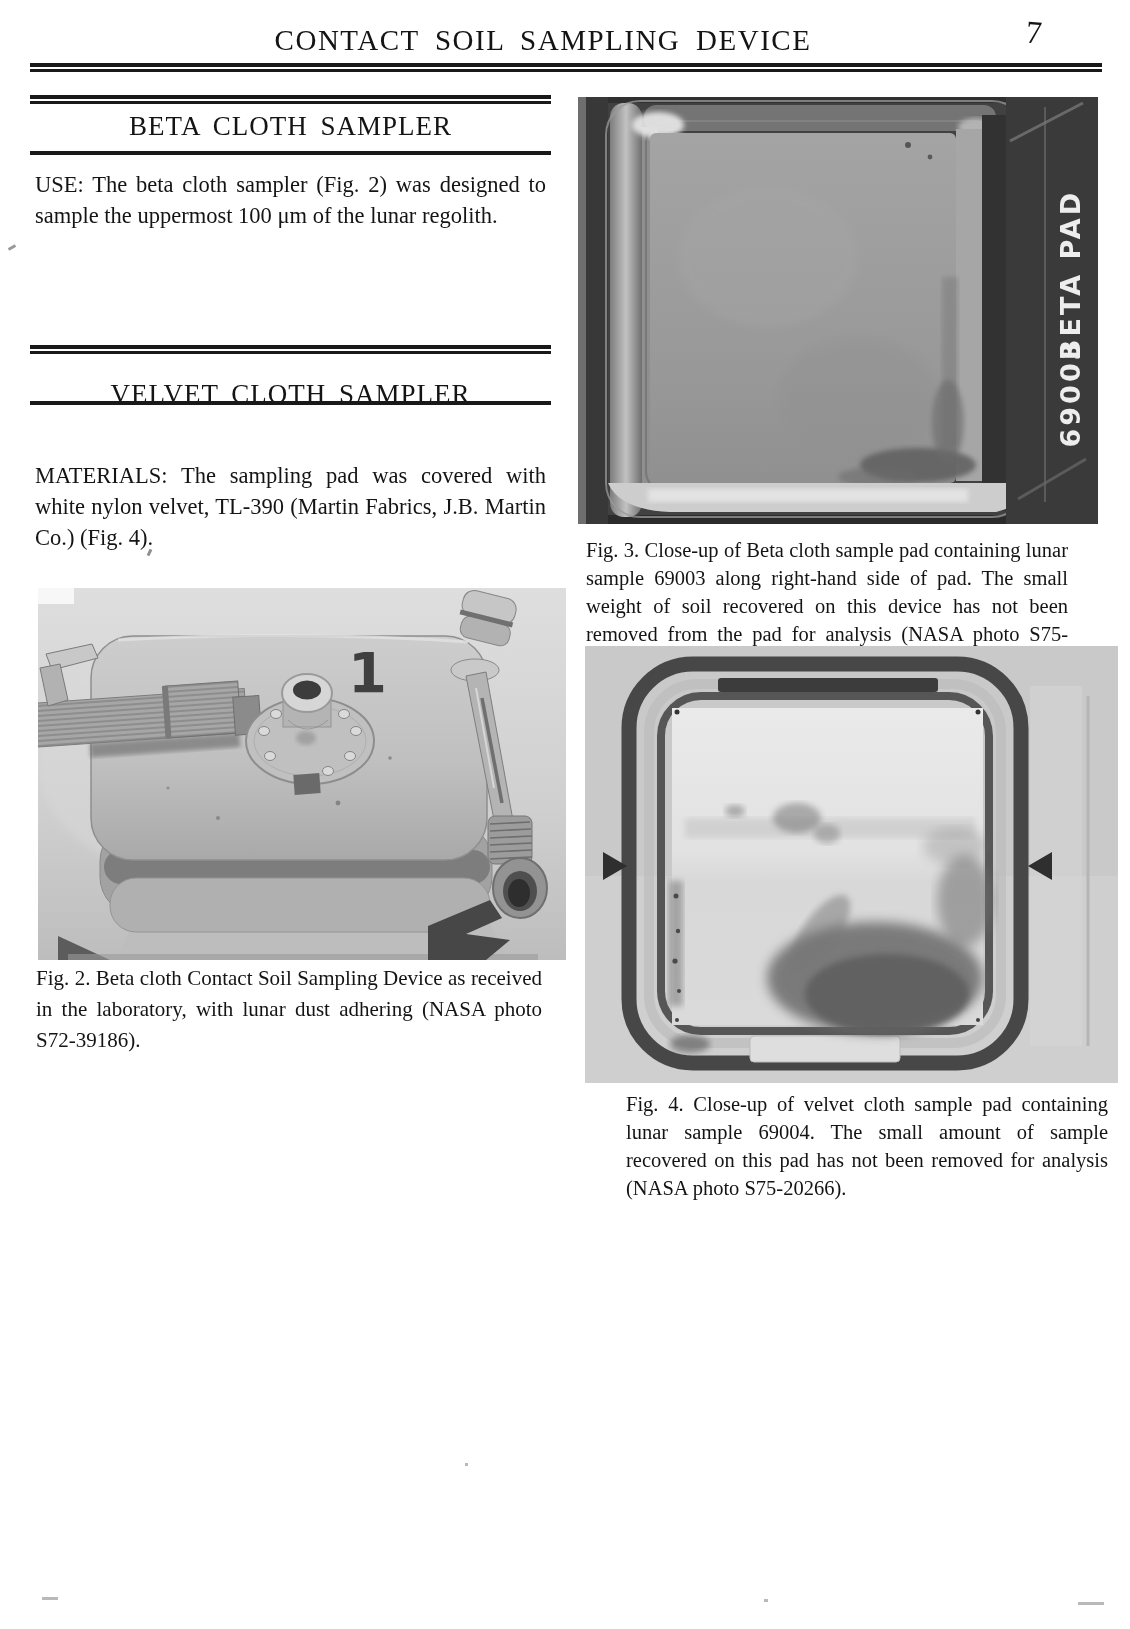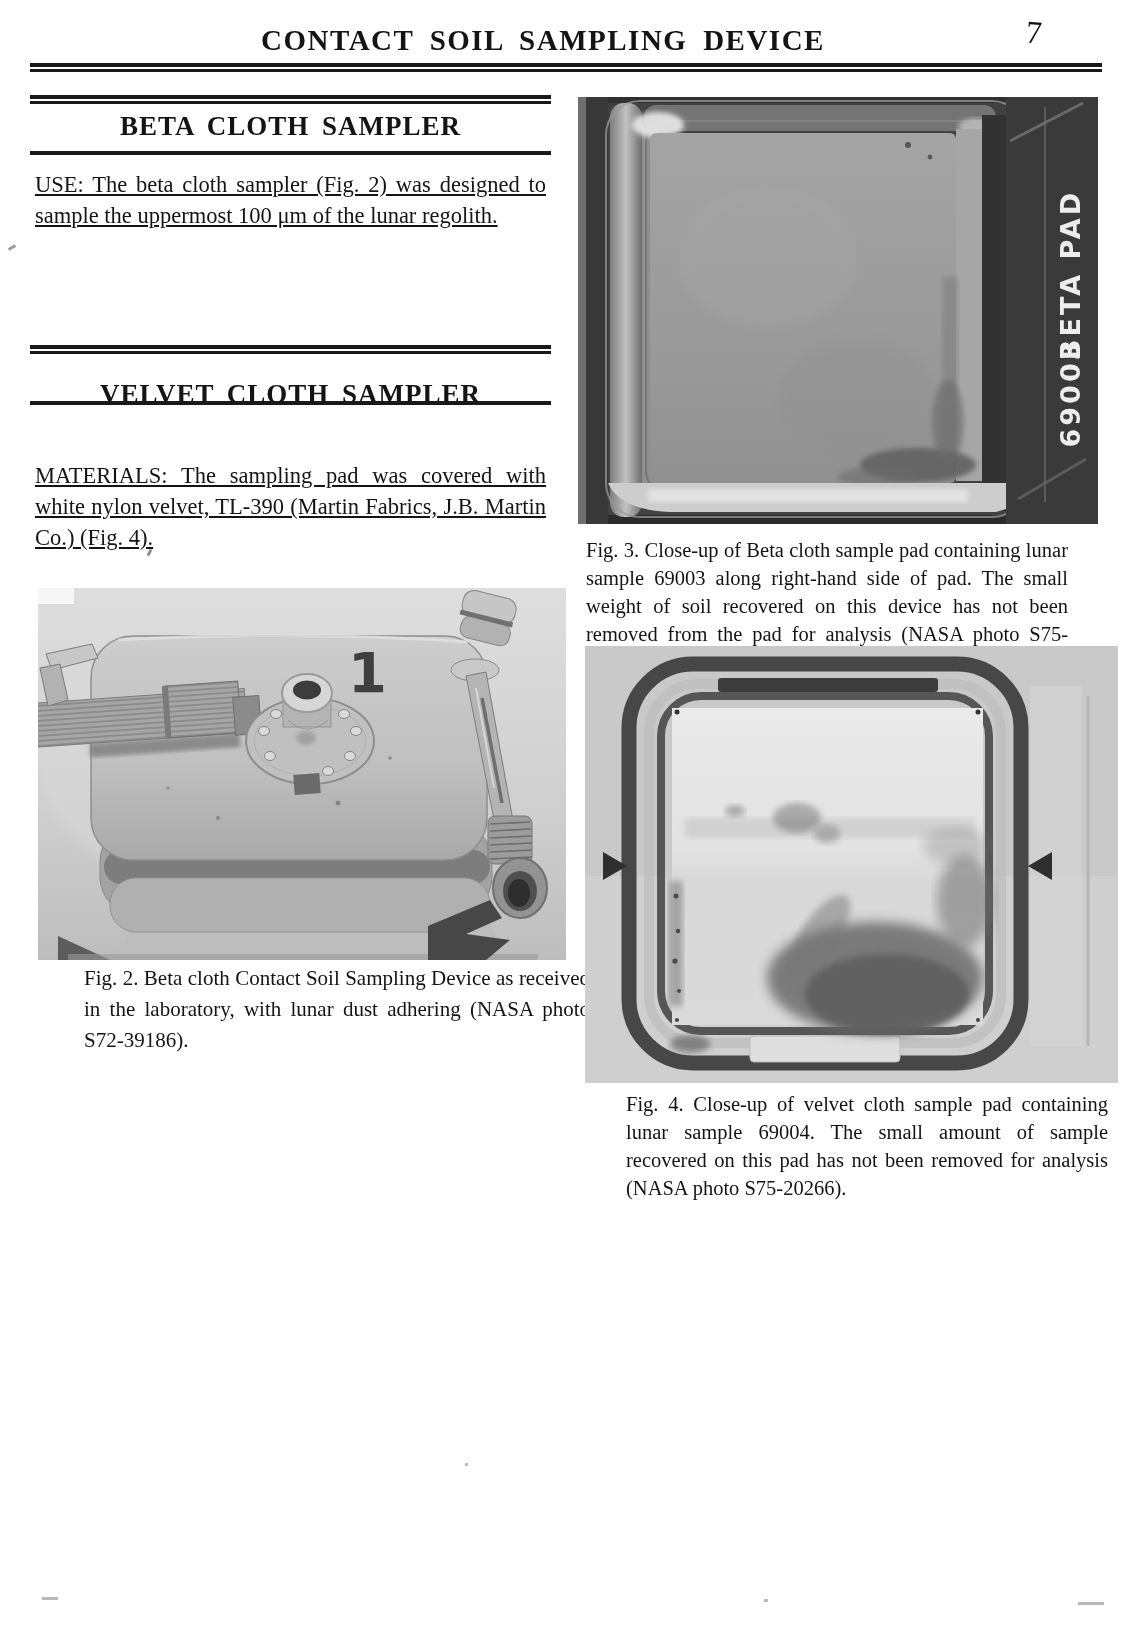--- a/index.html
+++ b/index.html
@@ -10,7 +10,7 @@
   .abs{position:absolute;}
   .header-title{
     left:0;top:24px;width:1086px;text-align:center;
-    font-size:29px;font-weight:bold;letter-spacing:1.5px;word-spacing:7px;
+    font-size:29px;font-weight:normal;letter-spacing:1.5px;word-spacing:7px;
   }
   .page-number{left:1026px;top:14px;font-size:32px;transform:rotate(4deg);}
   .double-rule{height:9px;border-top:4px solid #191919;border-bottom:3px solid #191919;box-sizing:border-box;}

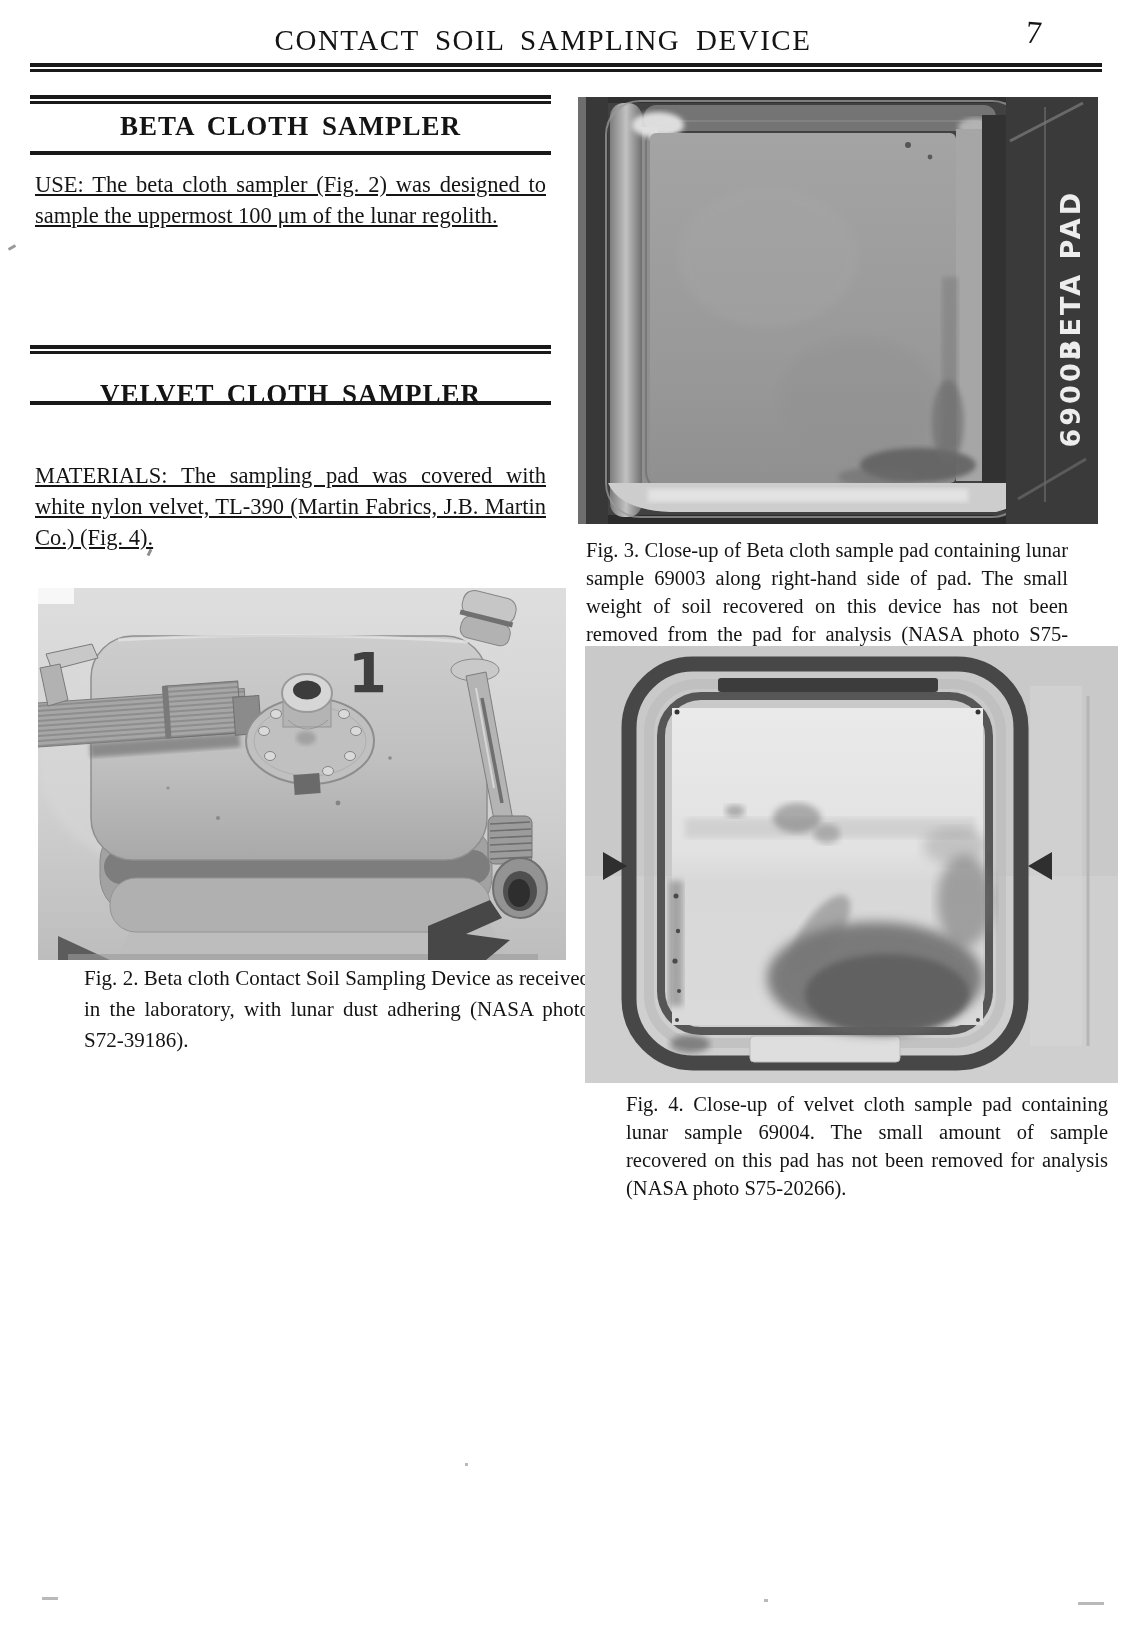--- a/index.html
+++ b/index.html
@@ -18,7 +18,7 @@
   .hdr-rule{left:30px;top:63px;width:1072px;}
   .col-rule{left:30px;width:521px;}
   .section-title{
-    left:30px;width:521px;text-align:center;font-size:27px;font-weight:bold;
+    left:30px;width:521px;text-align:center;font-size:27px;font-weight:normal;
     letter-spacing:1px;word-spacing:5px;
   }
   .body-par{

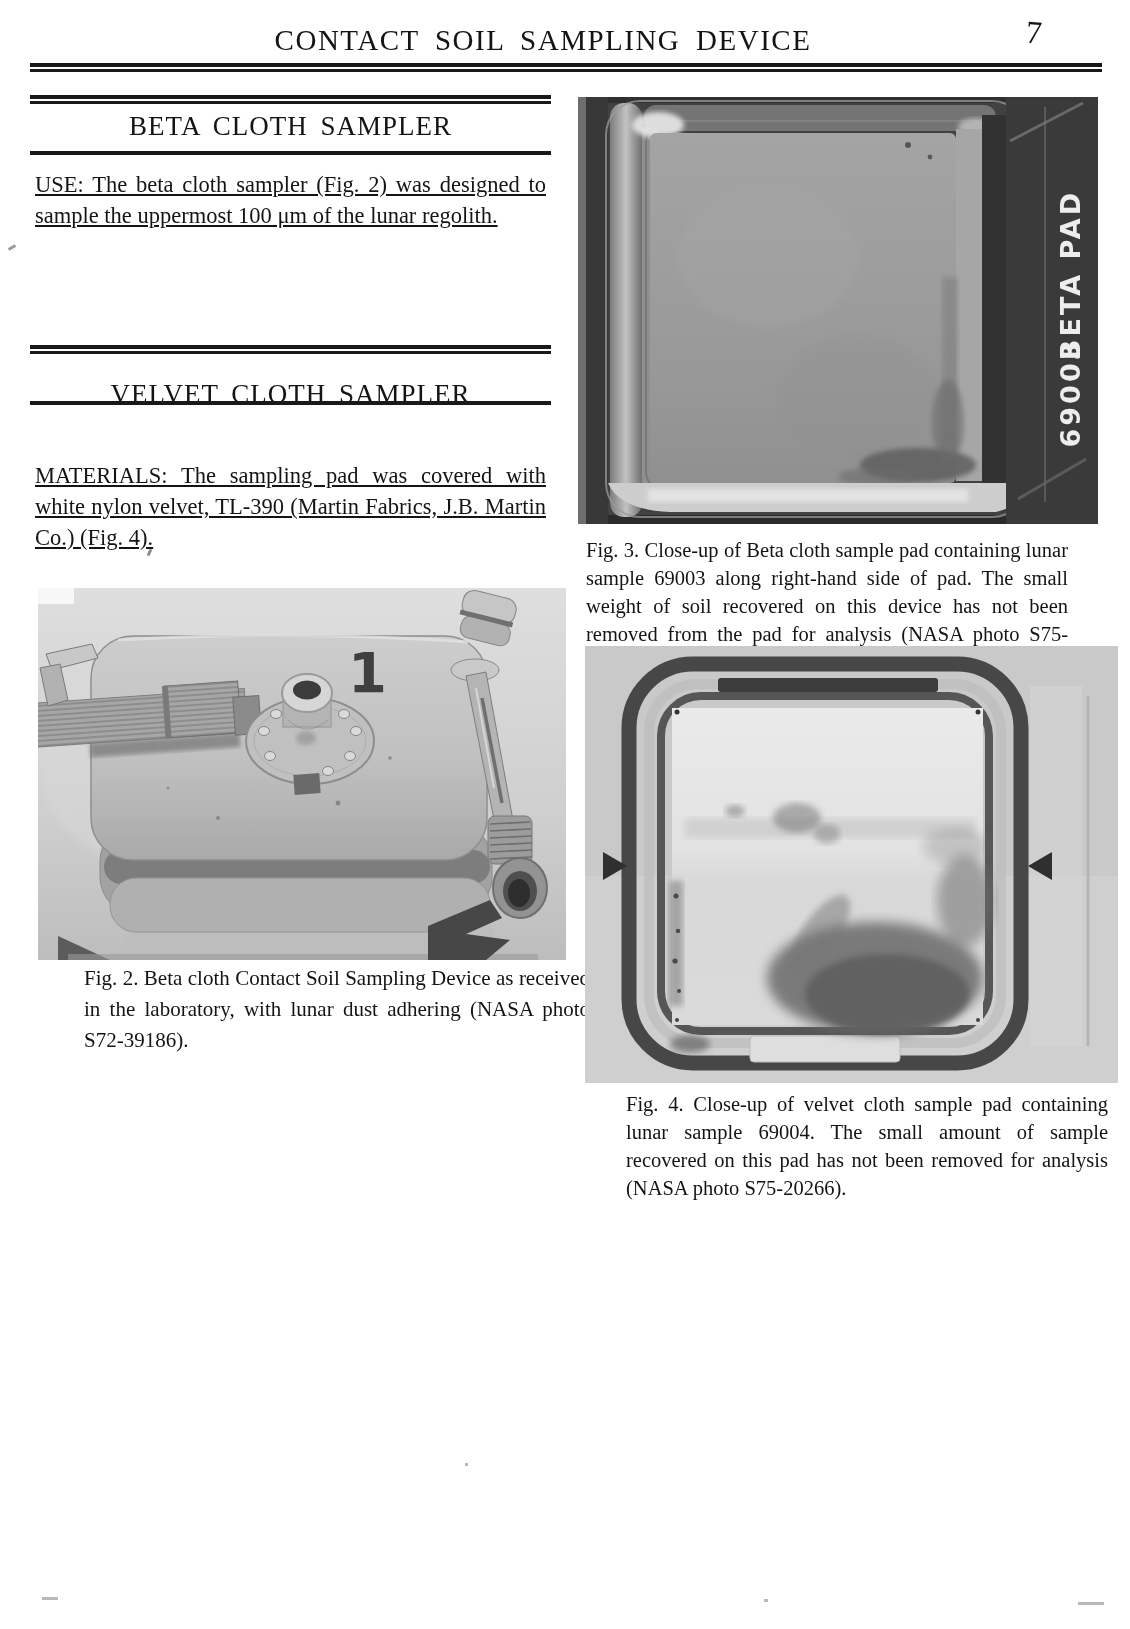--- a/index.html
+++ b/index.html
@@ -22,7 +22,7 @@
     letter-spacing:1px;word-spacing:5px;
   }
   .body-par{
-    left:35px;width:511px;font-size:22.5px;line-height:31px;text-align:justify;text-decoration:underline;
+    left:35px;width:511px;font-size:22.5px;line-height:31px;text-align:justify;
   }
   .caption{text-align:justify;}
   .caption-left{left:36px;width:506px;font-size:21px;line-height:31px;margin-left:48px;}

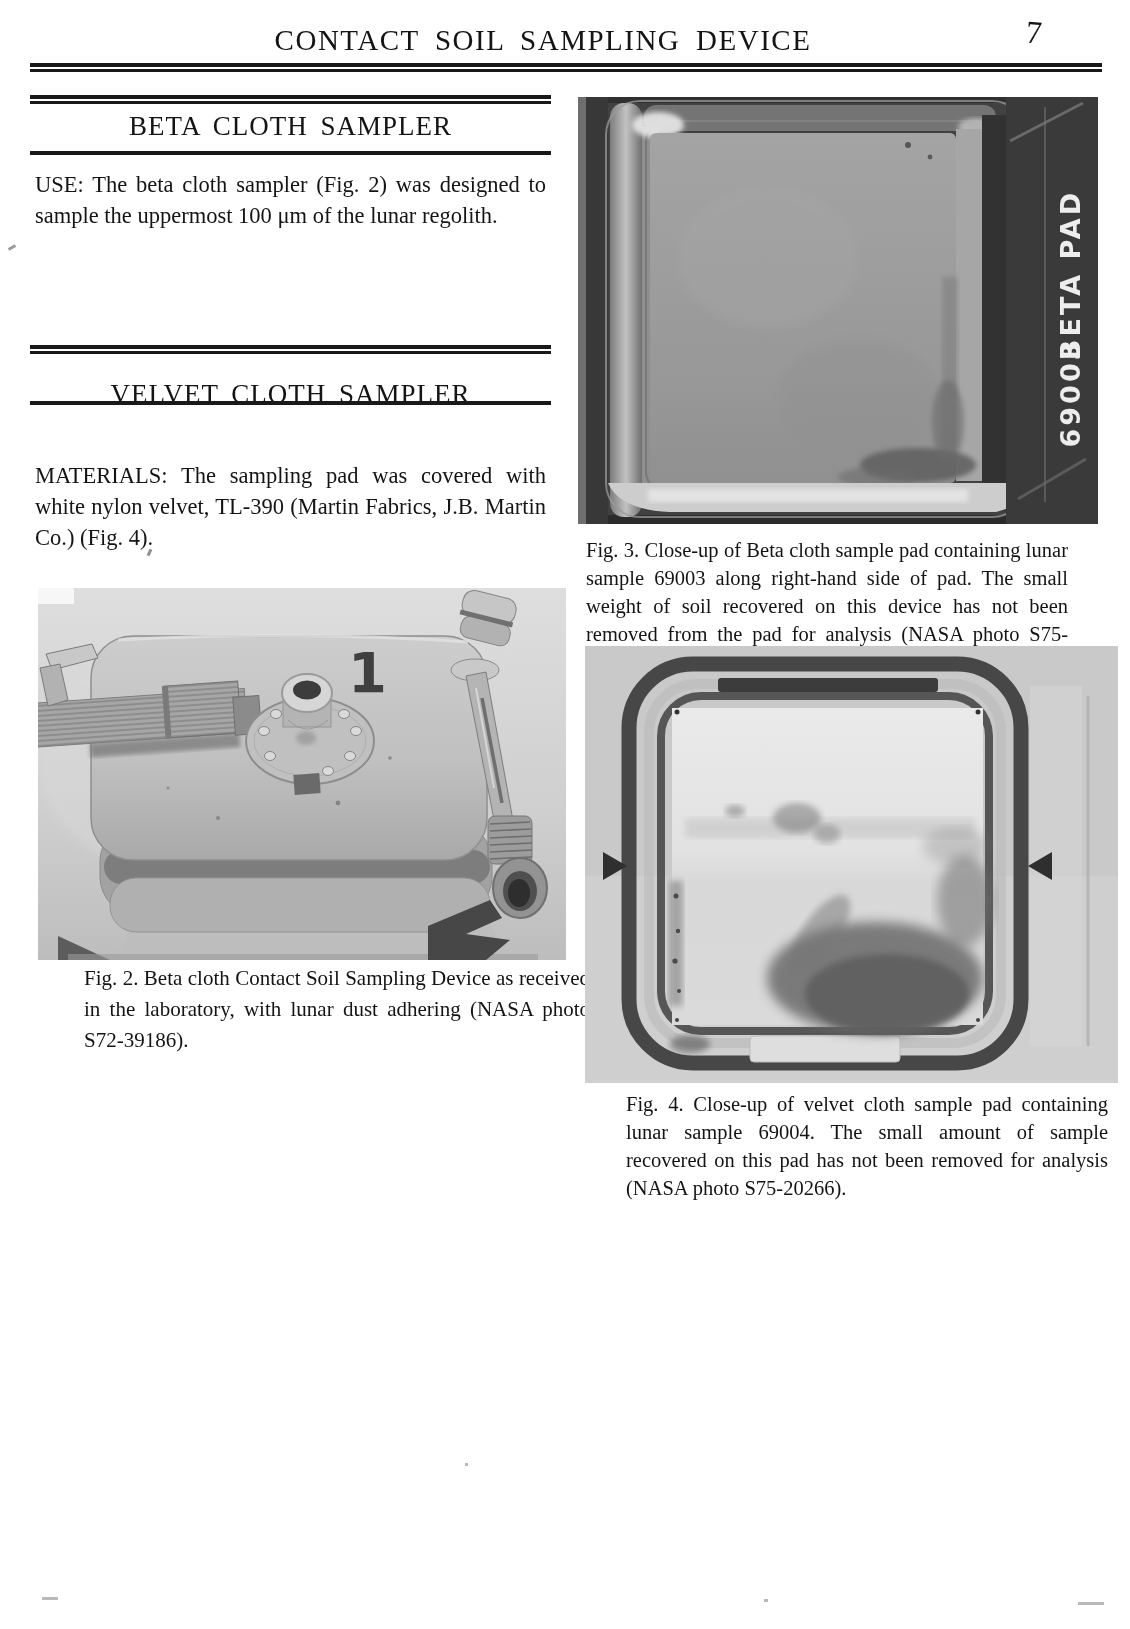--- a/index.html
+++ b/index.html
@@ -25,7 +25,7 @@
     left:35px;width:511px;font-size:22.5px;line-height:31px;text-align:justify;
   }
   .caption{text-align:justify;}
-  .caption-left{left:36px;width:506px;font-size:21px;line-height:31px;margin-left:48px;}
+  .caption-left{left:36px;width:506px;font-size:21px;line-height:31px;}
   .caption-right{left:586px;width:482px;font-size:20.5px;line-height:28px;}
   .photo{display:block;}
   .speck{position:absolute;background:#b9b9b9;}

